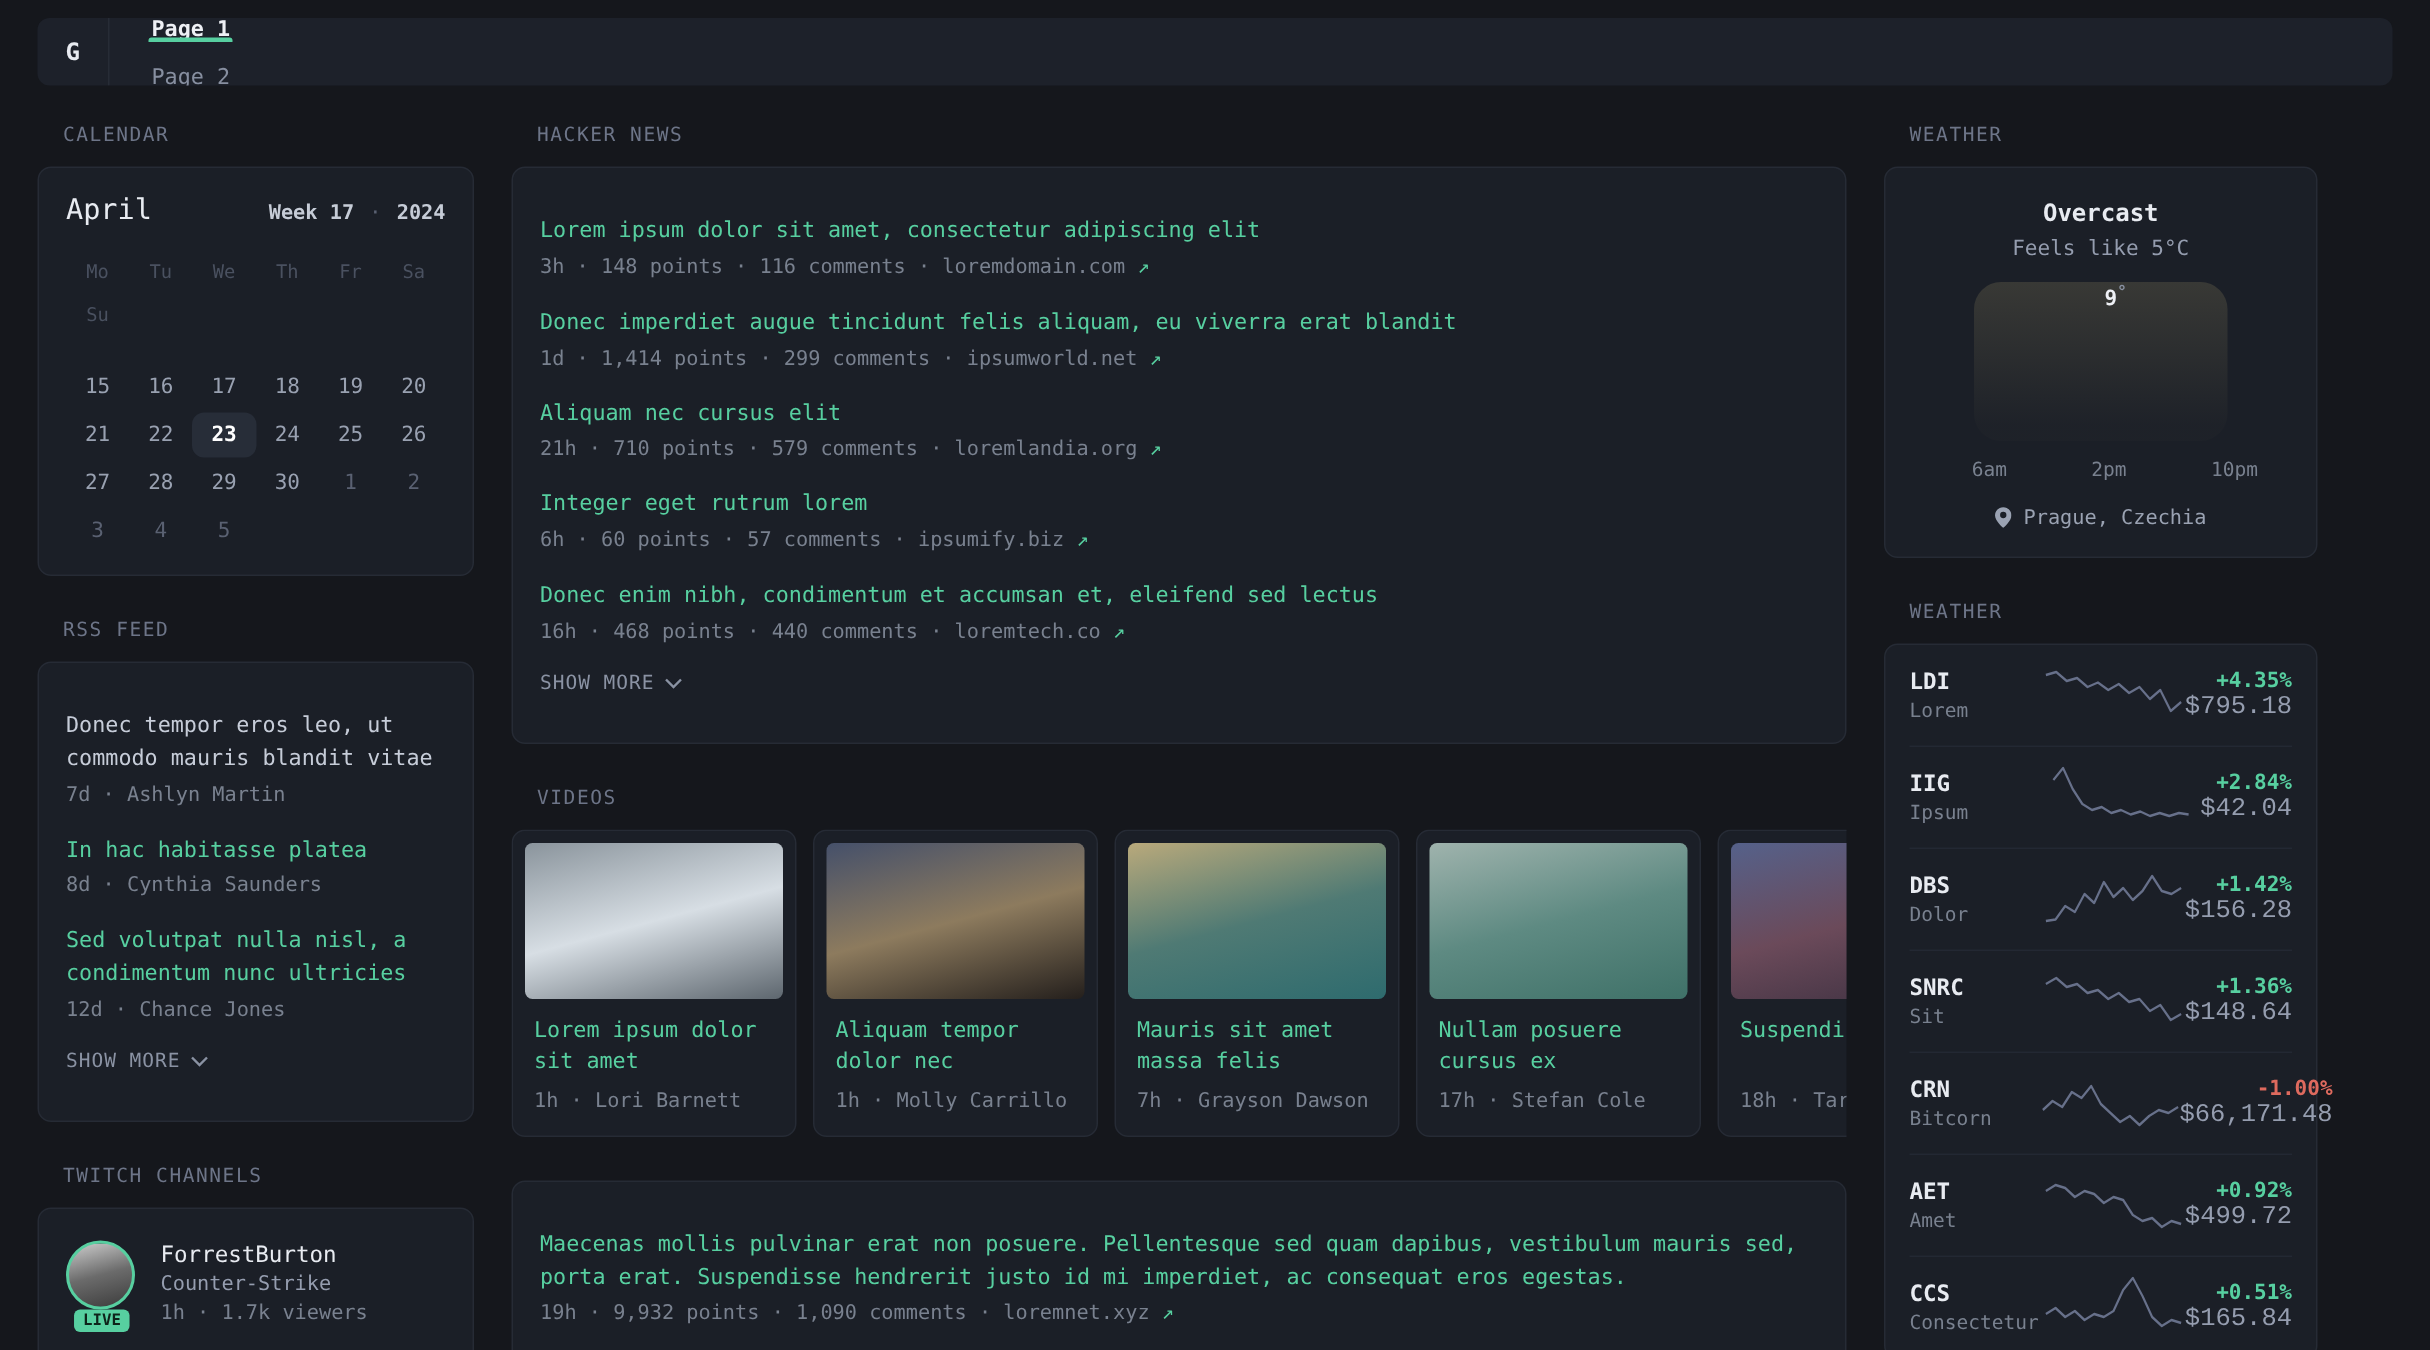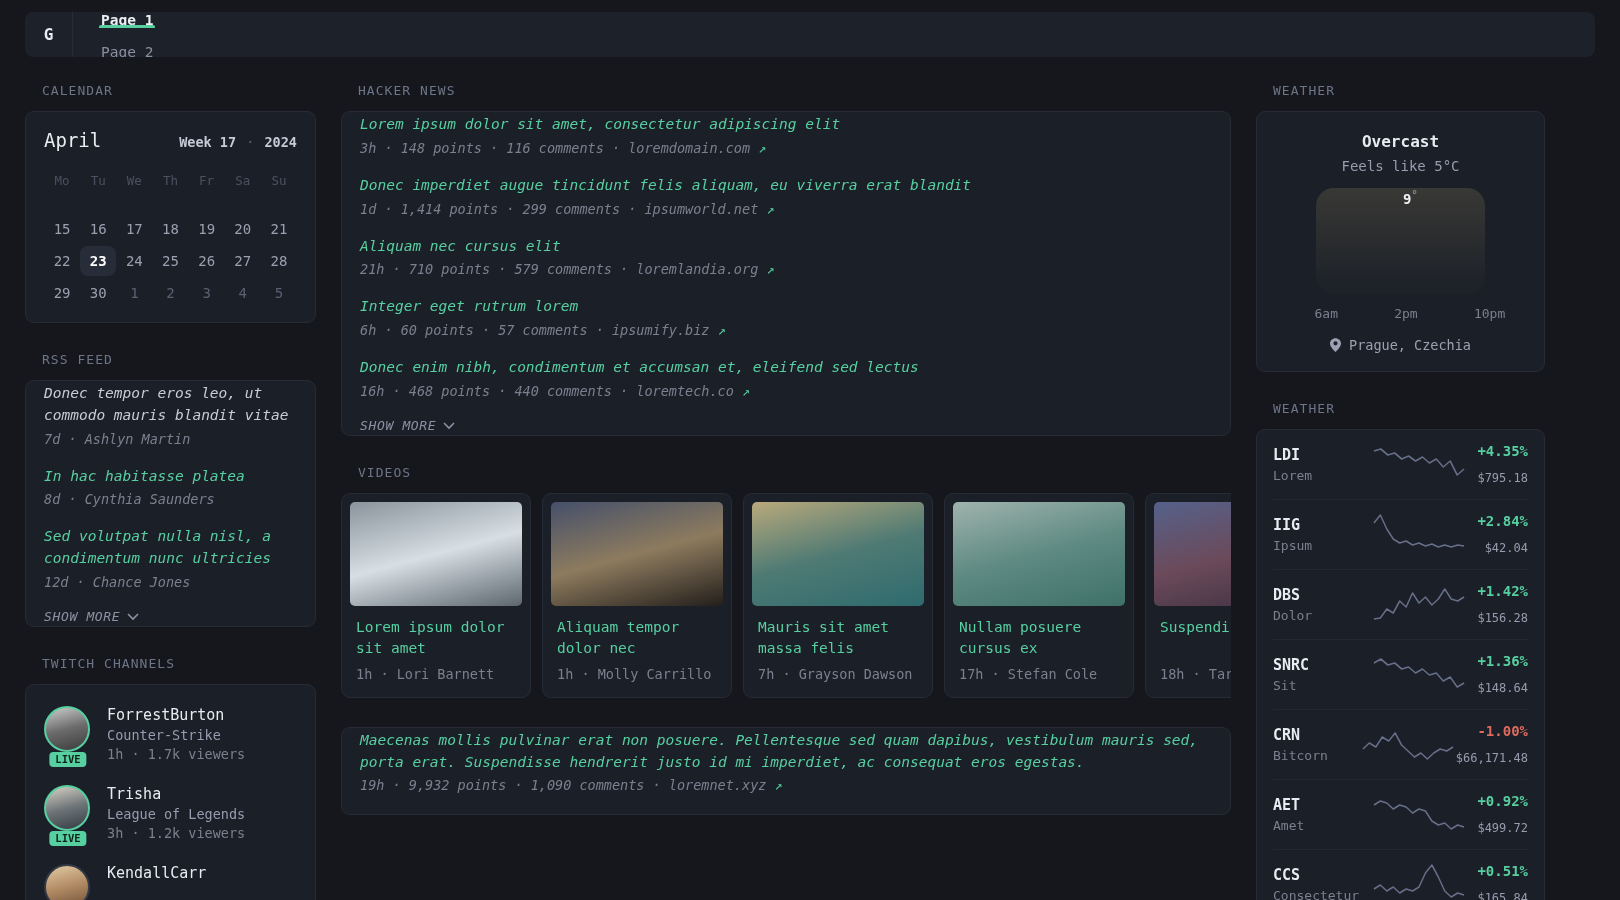--- a/index.html
+++ b/index.html
@@ -48,7 +48,7 @@
   .cal-cell.mut { color:#5a6172; }
 
   
-  .pad-card { padding:2px 18px;font-style:italic; }
+  .pad-card { padding:32px 18px; }
   .feed-item { margin-bottom:19px; }
   .feed-title { font-size:14.5px; line-height:1.5; color:#c6ccd8; cursor:pointer; }
   .feed-title.green, .green .feed-title { color:var(--accent); }

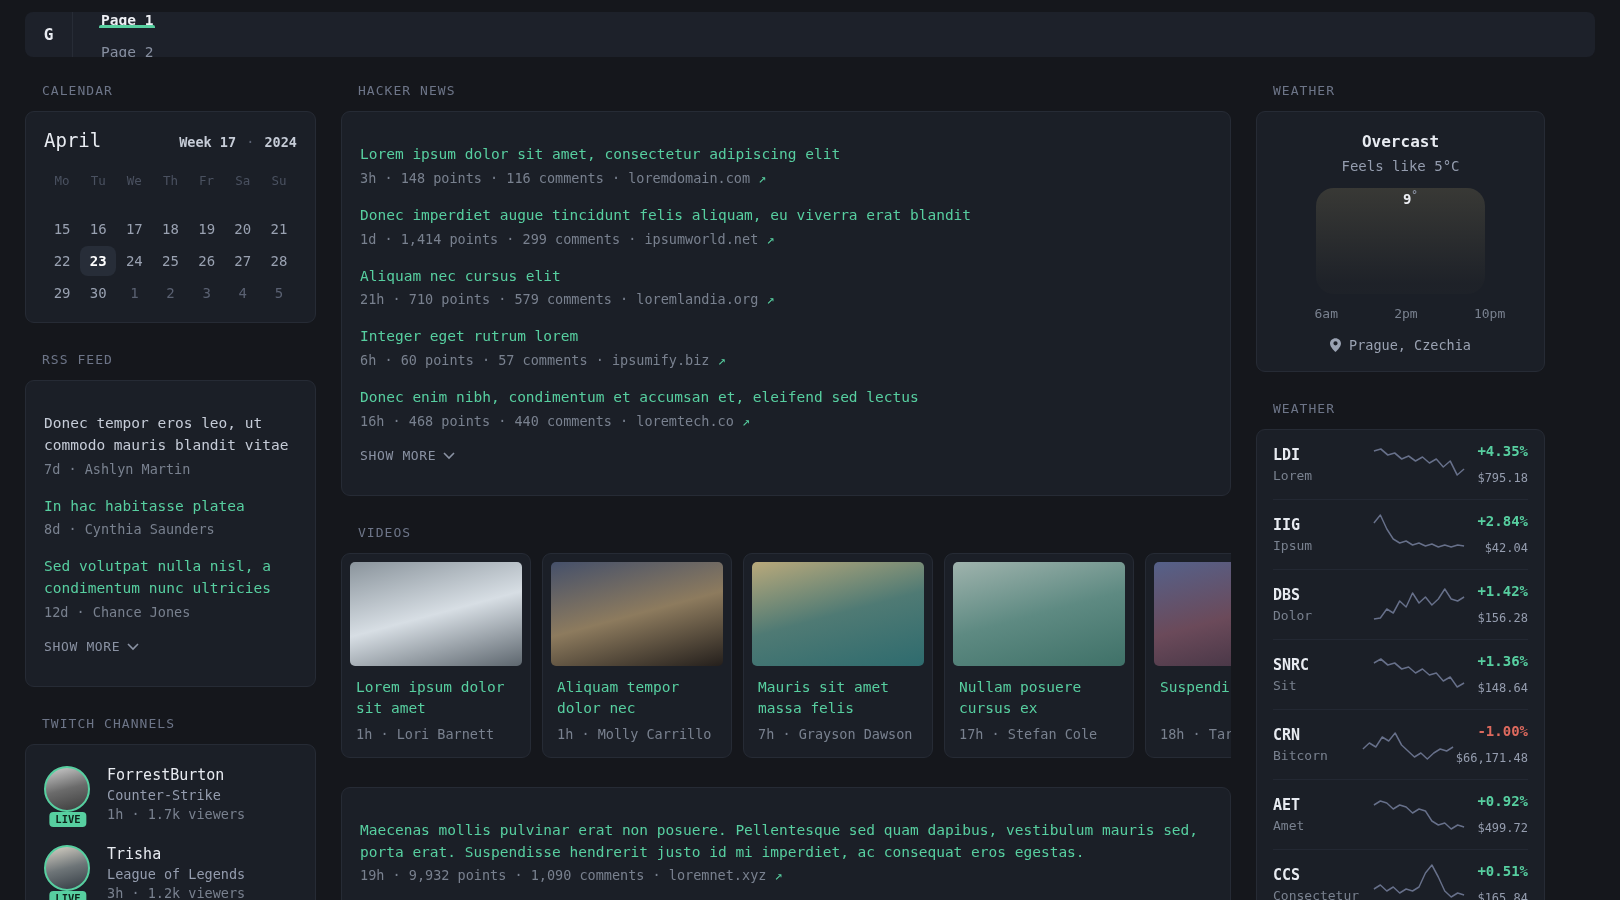--- a/index.html
+++ b/index.html
@@ -40,7 +40,7 @@
   .cal-month { font-size:19px; color:var(--txt-bright); }
   .cal-right { font-size:13.5px; font-weight:bold; color:#c6ccd7; }
   .cal-right .dot { color:#5a6172; font-weight:normal; padding:0 2px;}
-  .cal-grid { display:grid; grid-template-columns:repeat(7,1fr); text-align:center;
+  .cal-grid { display:grid; grid-template-columns:repeat(6,1fr); text-align:center;
               margin-top:18px; row-gap:2px; }
   .cal-day { color:#4a5160; font-size:12.5px; padding:4px 0 8px; }
   .cal-cell { color:#99a1b1; font-size:14px; padding:7px 0; border-radius:8px; }

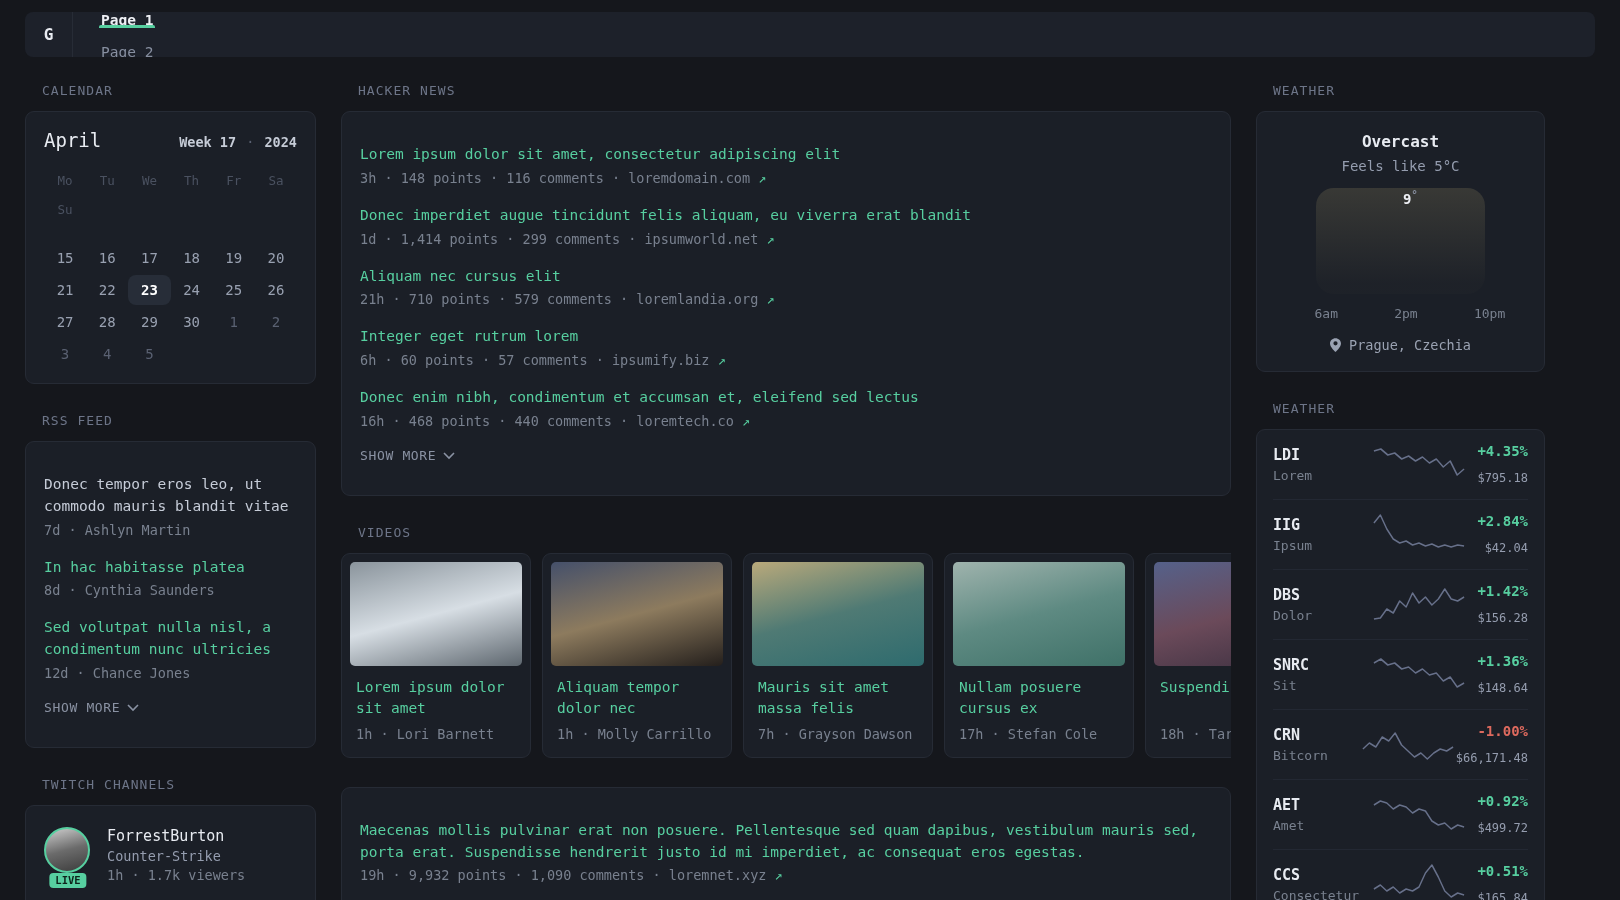--- a/index.html
+++ b/index.html
@@ -117,7 +117,7 @@
   .st-right { text-align:right; }
   .st-change { color:var(--accent); font-size:14px; font-weight:bold; }
   .neg .st-change { color:var(--red); }
-  .st-price { color:var(--txt-mid); font-size:12px; margin-top:12px; }
+  .st-price { color:var(--txt-mid); font-size:17px; margin-top:0;font-family:Liberation Mono, monospace; }
 </style>
 </head>
 <body>

